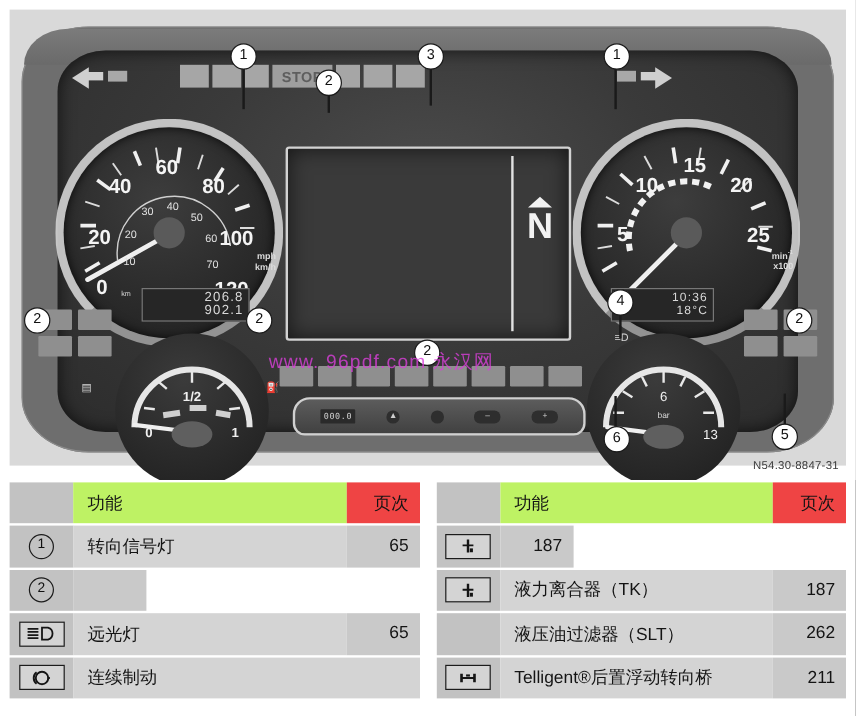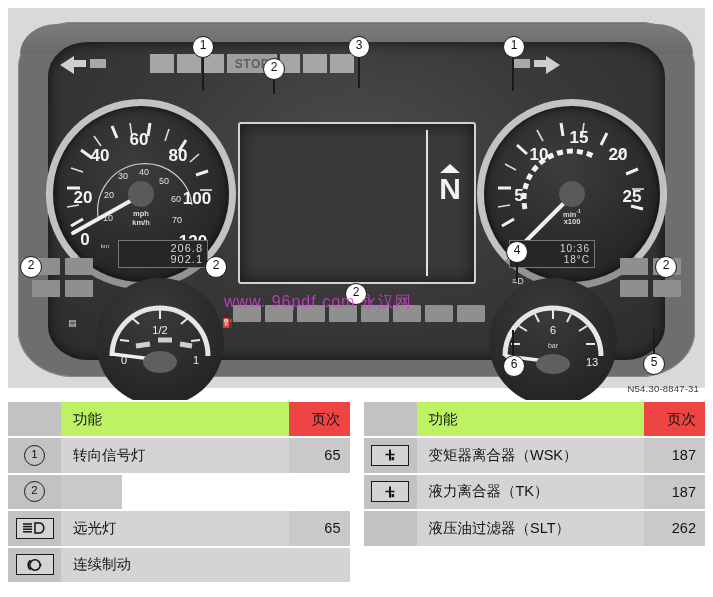--- a/index.html
+++ b/index.html
@@ -72,7 +72,7 @@
   }
   .gauge svg{position:absolute;inset:0;}
   .unit-lbl{
-    position:absolute;left:0;right:0;text-align:center;
+    position:absolute;left:0;right:0;text-align:right;
     color:#dcdcdc;font-size:7.5px;line-height:9px;font-weight:bold;
   }
 

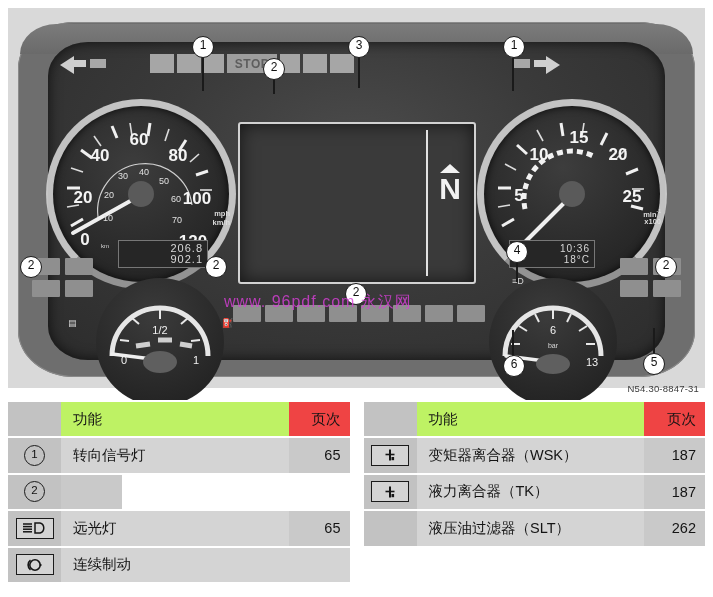--- a/index.html
+++ b/index.html
@@ -77,7 +77,7 @@
   }
 
   
-  .fuel{left:96px;top:278px;width:128px;height:128px;}
+  .fuel{left:96px;top:278px;width:128px;height:128px;font-weight:bold;}
   .press{right:96px;top:278px;width:128px;height:128px;}
   .small-face{
     position:absolute;inset:0;border-radius:50%;

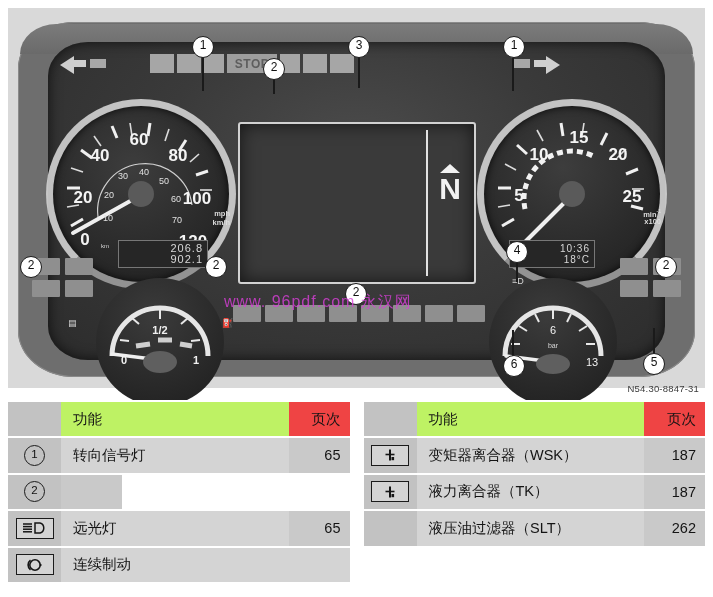--- a/index.html
+++ b/index.html
@@ -397,6 +397,19 @@
       <div class="lamp"></div>
     </div>
 
+    <div class="ctrl-pod">
+      <div class="pod-lcd">000.0</div>
+      <div class="pod-btn round">
+          <span class="gl">▲</span>
+        </div>
+      <div class="pod-btn round"></div>
+      <div class="pod-btn">
+          <span class="gl">–</span>
+        </div>
+      <div class="pod-btn">
+          <span class="gl">+</span>
+        </div>
+    </div>
 
     <div class="tell-glyph" style="left:68px;top:318px;">▤</div>
     <div class="tell-glyph" style="left:222px;top:318px;">⛽</div>

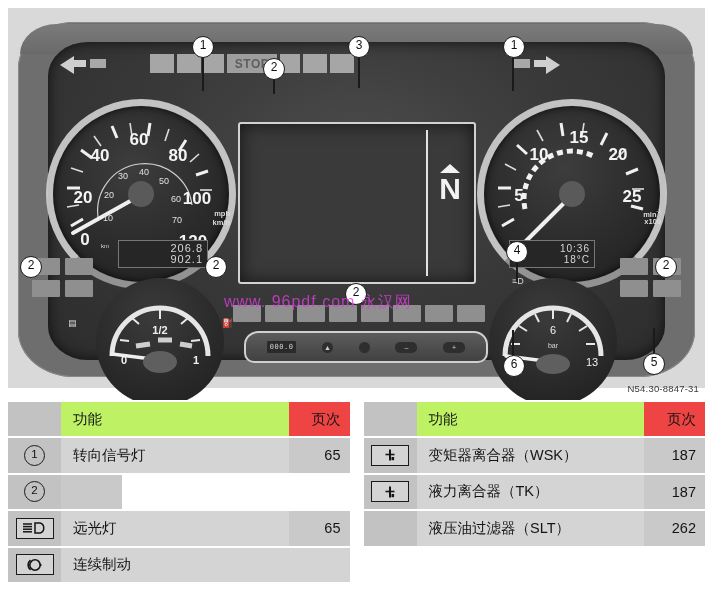--- a/index.html
+++ b/index.html
@@ -521,7 +521,6 @@
             </svg>
           </span>
         </div>
-        <div class="c-fn">变矩器离合器（WSK）</div>
         <div class="c-pg">187</div>
       </div>
 

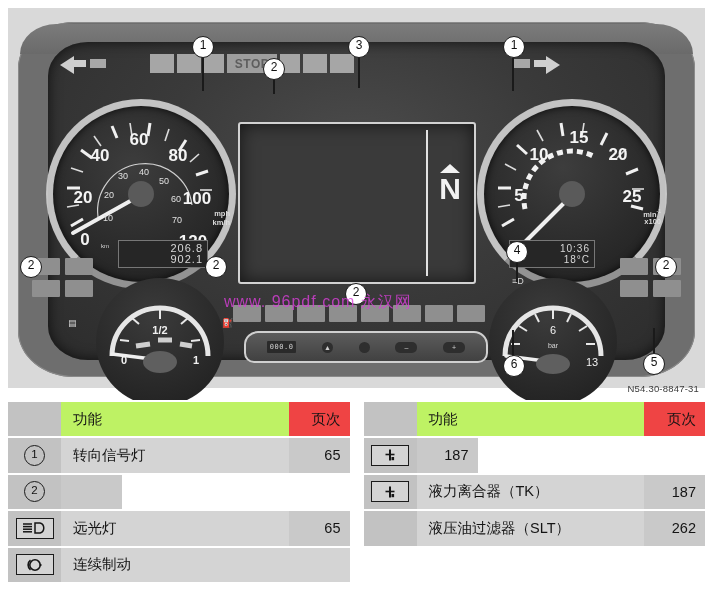--- a/index.html
+++ b/index.html
@@ -544,6 +544,22 @@
         <div class="c-pg">262</div>
       </div>
 
+      <div class="trow">
+        <div class="c-icon">
+          <span class="iconbox">
+            <svg width="30" height="14" viewBox="0 0 30 14">
+              <line x1="10" y1="7" x2="20" y2="7" stroke="#151515" stroke-width="1.8"></line>
+              <line x1="9.6" y1="3.5" x2="9.6" y2="10.5" stroke="#151515" stroke-width="2.2"></line>
+              <line x1="20.4" y1="3.5" x2="20.4" y2="10.5" stroke="#151515" stroke-width="2.2"></line>
+              <rect x="13.4" y="4" width="3.2" height="1.8" fill="#151515"></rect>
+            </svg>
+          </span>
+        </div>
+        <div class="c-fn">
+            <span>Telligent®后置浮动转向桥</span>
+          </div>
+        <div class="c-pg">211</div>
+      </div>
     </div>
 
   </div>

